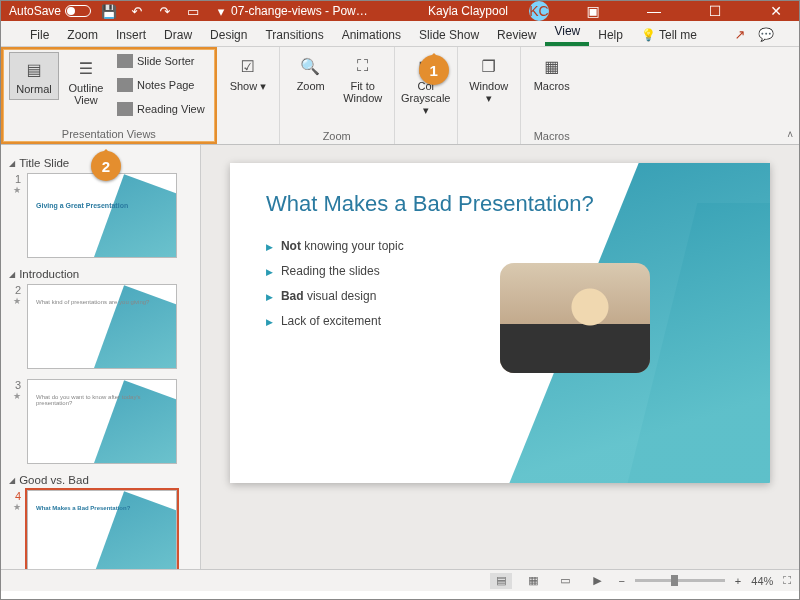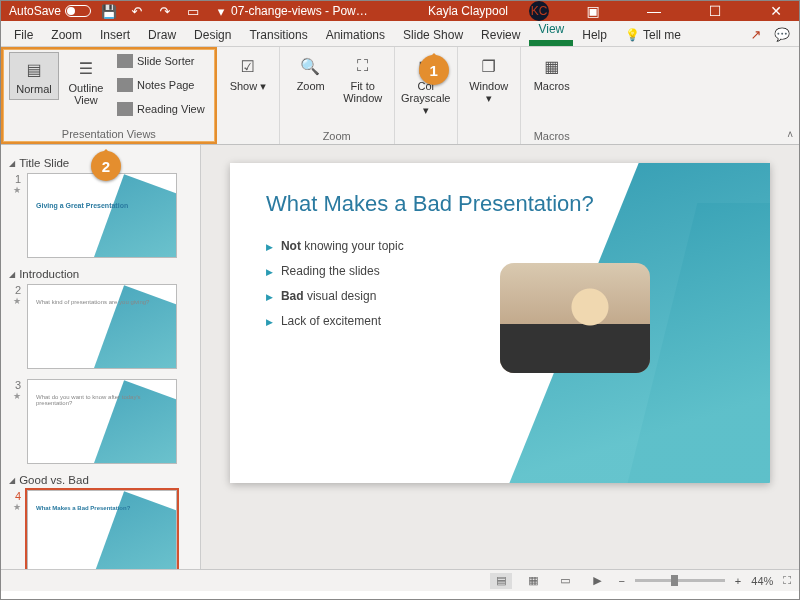--- a/index.html
+++ b/index.html
@@ -14,7 +14,7 @@
 .qat-btn { width: 20px; height: 20px; display:flex; align-items:center; justify-content:center; color:#fff; font-size:13px; }
 .titlebar .center { flex:1; text-align:left; }
 .titlebar .right { display:flex; align-items:center;gap:15px; }
-.avatar { width:20px; height:20px; border-radius:50%; background:#0f172a; margin:0 6px; display:flex; align-items:center; justify-content:center; font-size:12px; color:#b83b1d; }
+.avatar { width:20px; height:20px; border-radius:50%; background:#7dd3fc; margin:0 6px; display:flex; align-items:center; justify-content:center; font-size:14px; color:#b83b1d; }
 .winbtn { width:46px; height:30px; display:flex; align-items:center; justify-content:center; color:#fff; font-size:14px; }
 
 

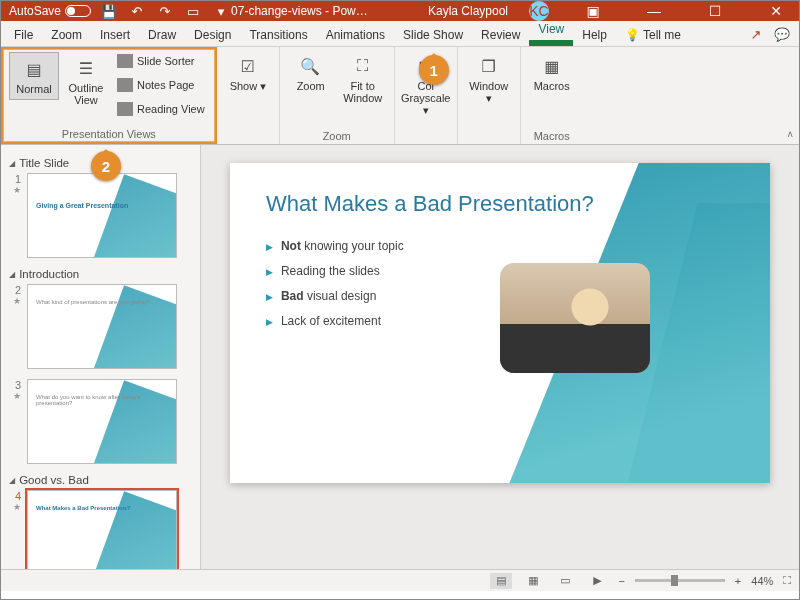--- a/index.html
+++ b/index.html
@@ -18,7 +18,7 @@
 .winbtn { width:46px; height:30px; display:flex; align-items:center; justify-content:center; color:#fff; font-size:14px; }
 
 
-.menu { height:26px; background:#f3f2f1; display:flex; align-items:flex-end; font-size:12px; padding: 0 4px; border-bottom:1px solid #d0d0d0; }
+.menu { height:26px; background:#f3f2f1; display:flex; align-items:flex-end; font-size:12px; padding: 0 20px; border-bottom:1px solid #d0d0d0; }
 .menu-item { padding: 4px 9px; color:#333; cursor:pointer; }
 .menu-item.active { border-bottom:6px solid #15803d; color:#0f766e; }
 .menu-spacer { flex:1; }

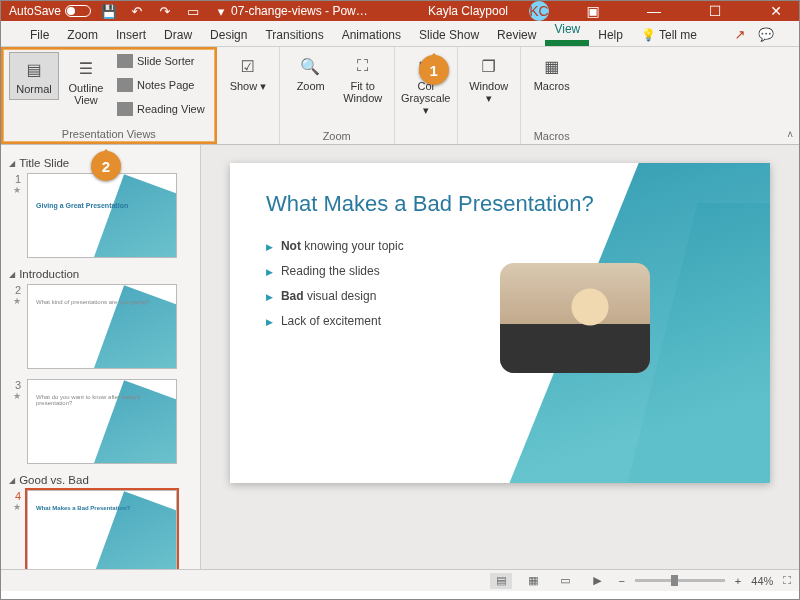--- a/index.html
+++ b/index.html
@@ -20,7 +20,7 @@
 
 .menu { height:26px; background:#f3f2f1; display:flex; align-items:flex-end; font-size:12px; padding: 0 20px; border-bottom:1px solid #d0d0d0; }
 .menu-item { padding: 4px 9px; color:#333; cursor:pointer; }
-.menu-item.active { border-bottom:6px solid #15803d; color:#0f766e; }
+.menu-item.active { border-bottom:4px solid #15803d; color:#0f172a; }
 .menu-spacer { flex:1; }
 .menu-icon { width:26px; text-align:center; color:#b83b1d; font-size:13px; padding:4px 0;}
 

